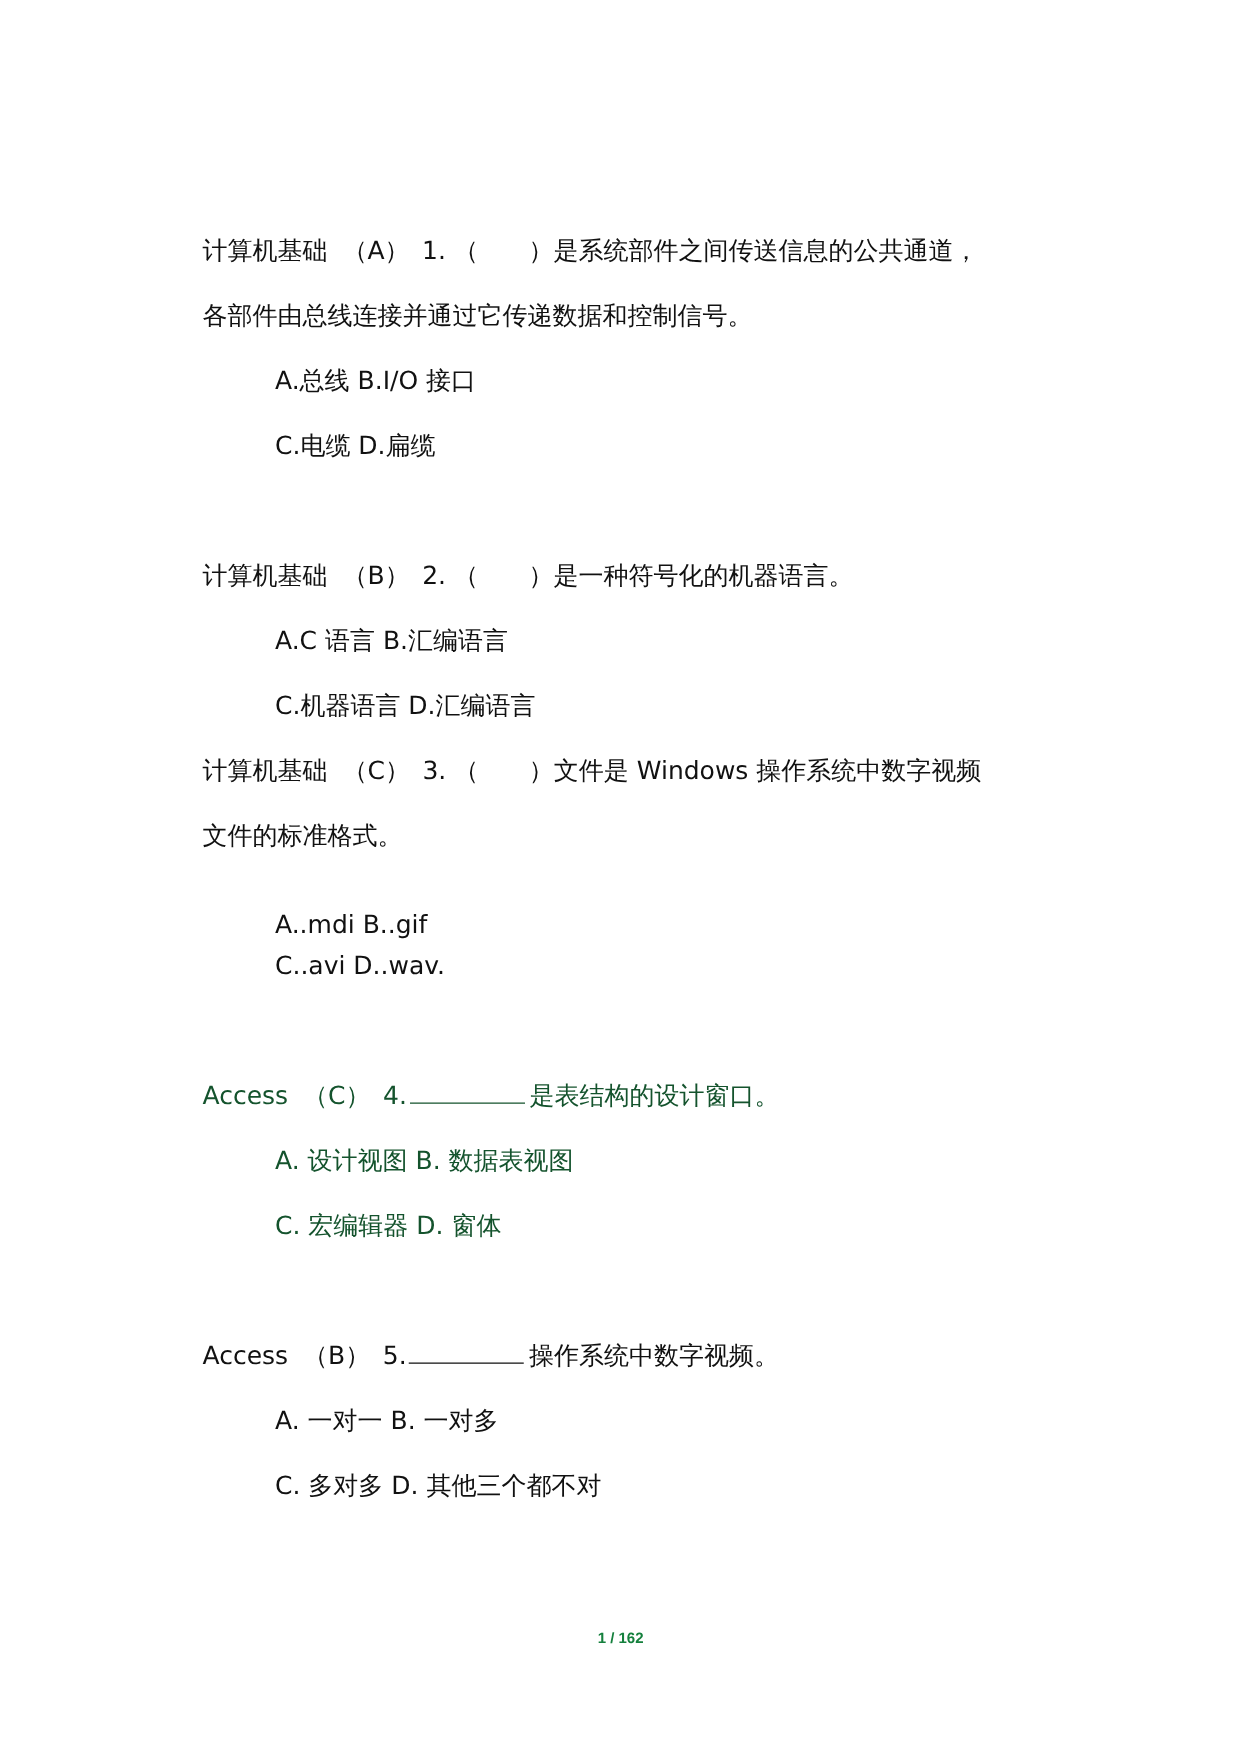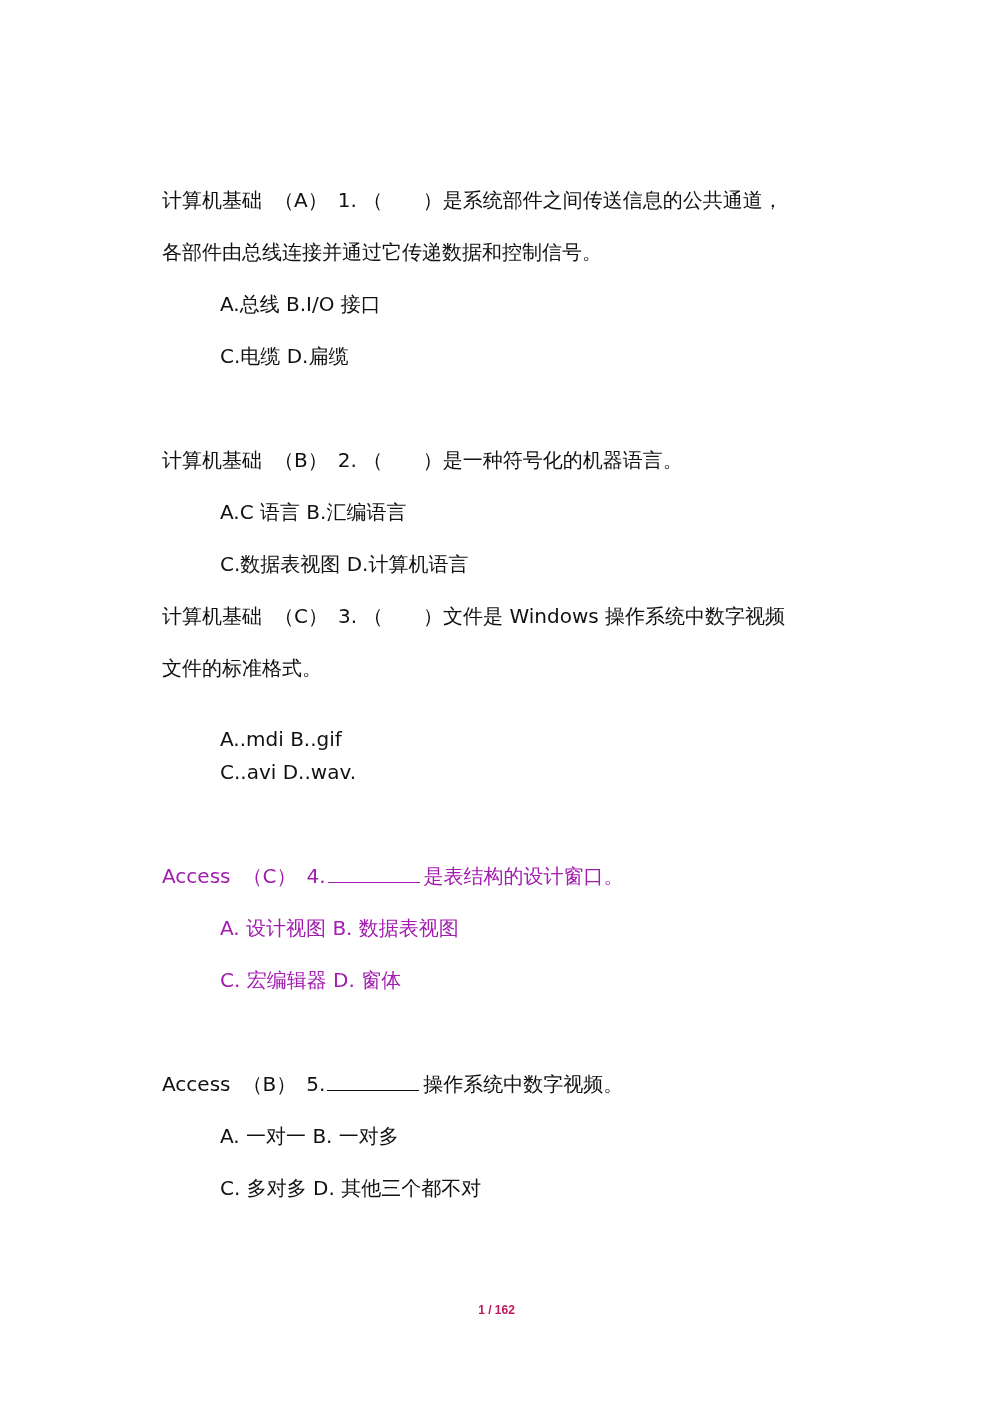--- a/index.html
+++ b/index.html
@@ -40,7 +40,7 @@
   <span>计算机基础</span><span class="sp" style="width:12px"></span><span>（B）</span><span class="sp" style="width:10px"></span><span>2.</span><span class="sp" style="width:6px"></span><span>（　　）</span><span>是一种符号化的机器语言。</span>
 </div>
 <div class="line opt" style="top:499px">A.C 语言  B.汇编语言</div>
-<div class="line opt" style="top:551px">C.数据表视图  D.计算机语言</div>
+<div class="line opt" style="top:551px">C.机器语言  D.汇编语言</div>
 
 <div class="line q" style="top:603px">
   <span>计算机基础</span><span class="sp" style="width:12px"></span><span>（C）</span><span class="sp" style="width:10px"></span><span>3.</span><span class="sp" style="width:6px"></span><span>（　　）</span><span>文件是 Windows 操作系统中数字视频</span>

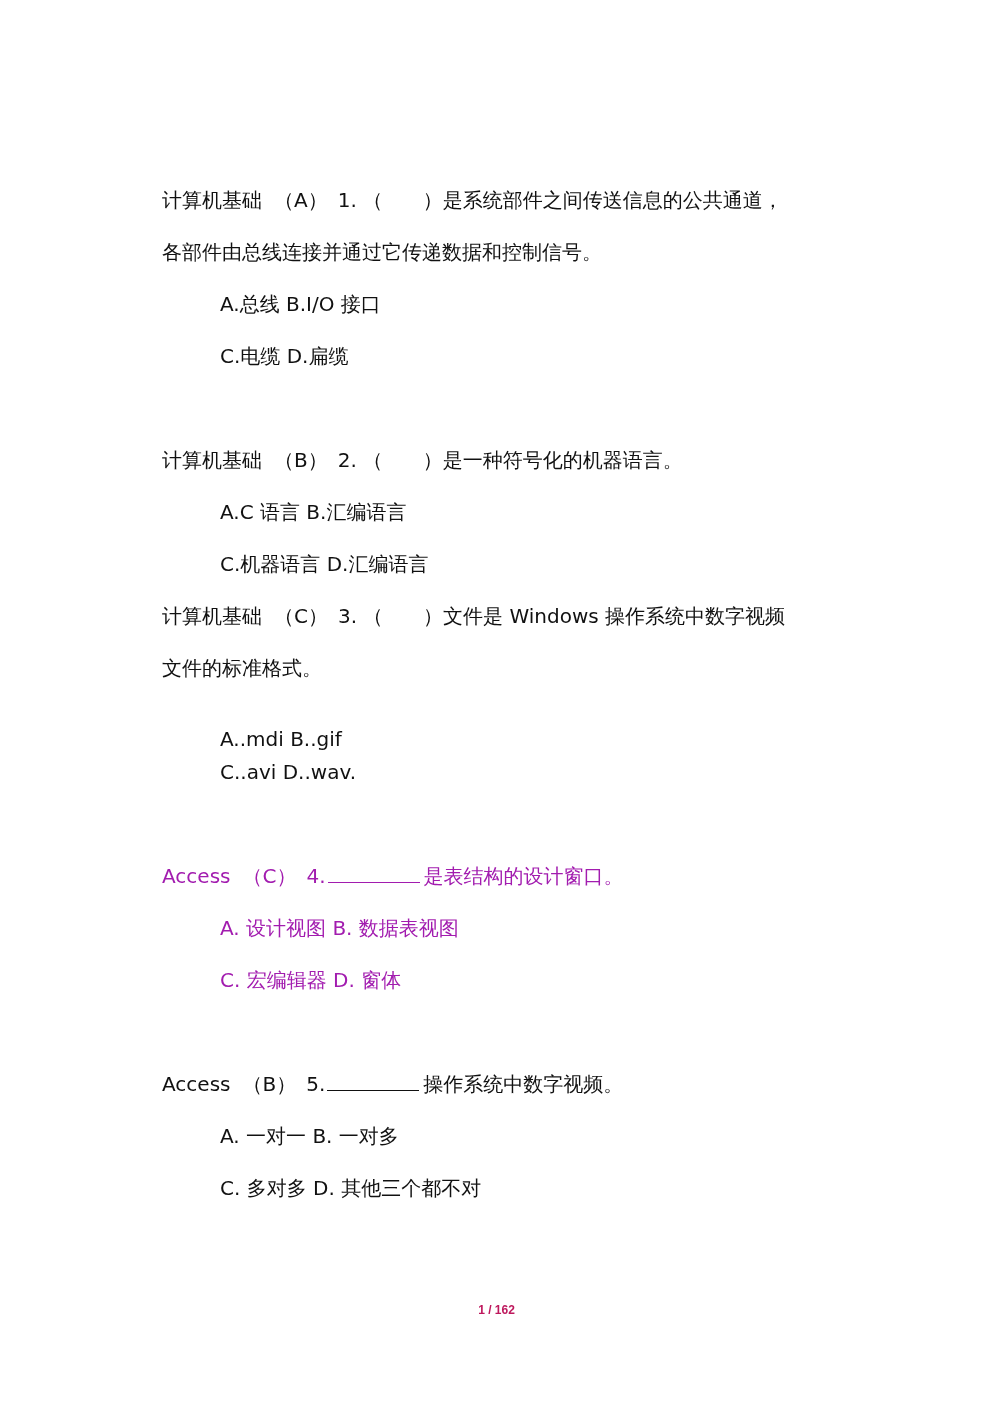--- a/index.html
+++ b/index.html
@@ -14,7 +14,7 @@
   }
   .q { left: 150px; margin-left: 12px; }
   .opt { left: 220px; }
-  .blue { color: #a21caf; }
+  .blue { color: #14532d; }
   .sp { display: inline-block; }
   .blank {
     display: inline-block; width: 92px; border-bottom: 1.5px solid currentColor;

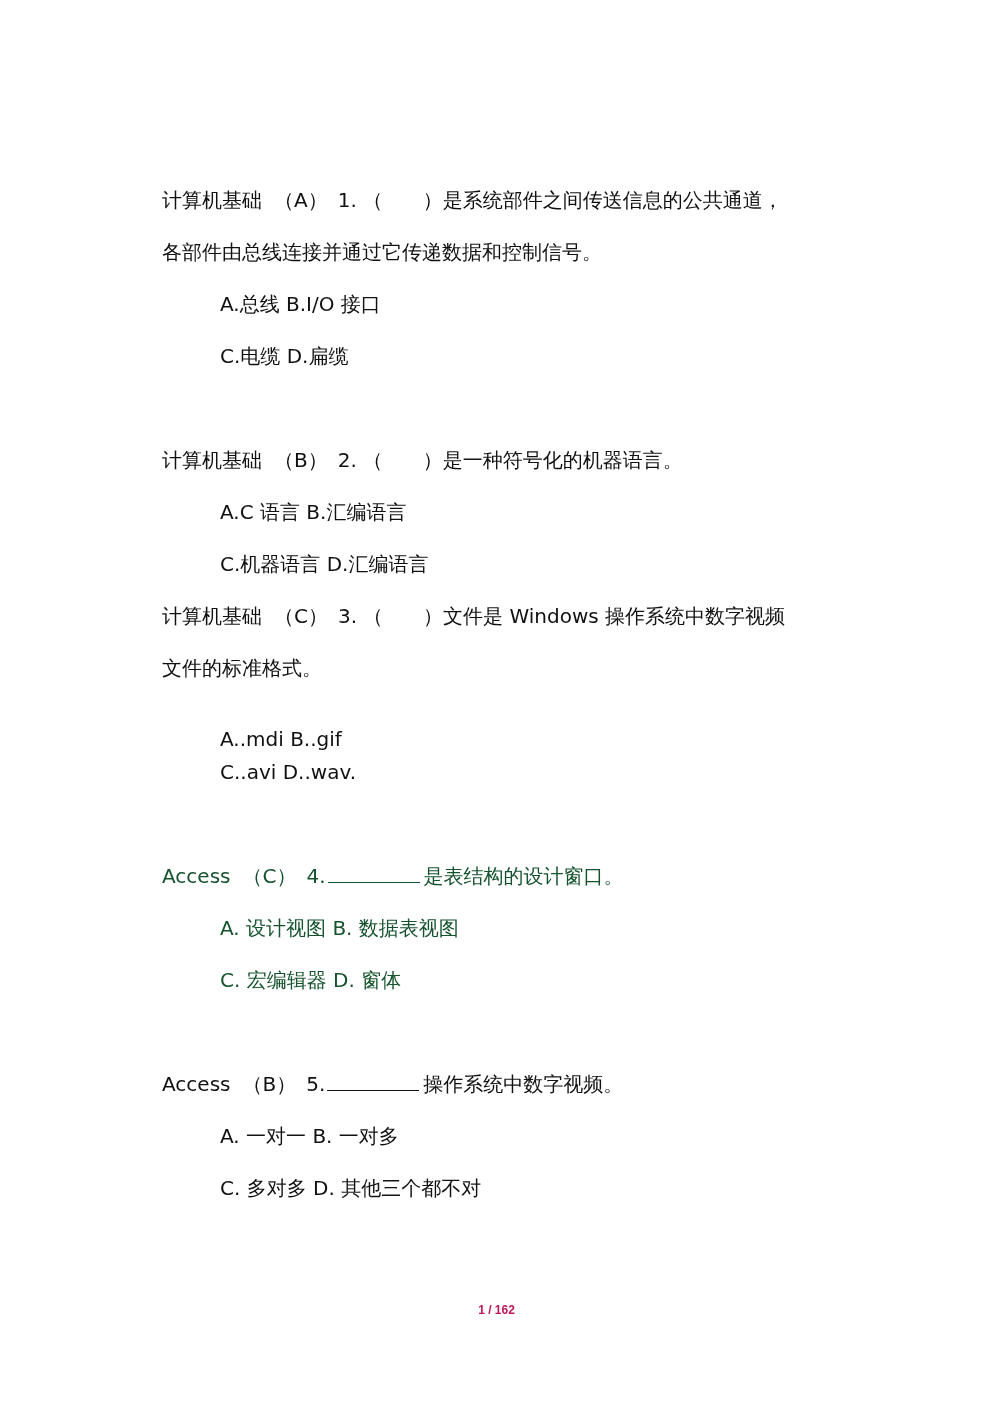--- a/index.html
+++ b/index.html
@@ -22,7 +22,7 @@
   }
   .footer {
     position: absolute; top: 1303px; left: 0; width: 993px; text-align: center;
-    font-size: 12px; font-weight: bold; color: #be185d;
+    font-size: 12px; font-weight: bold; color: #15803d;
     font-family: "Liberation Sans", sans-serif;
   }
 </style>

